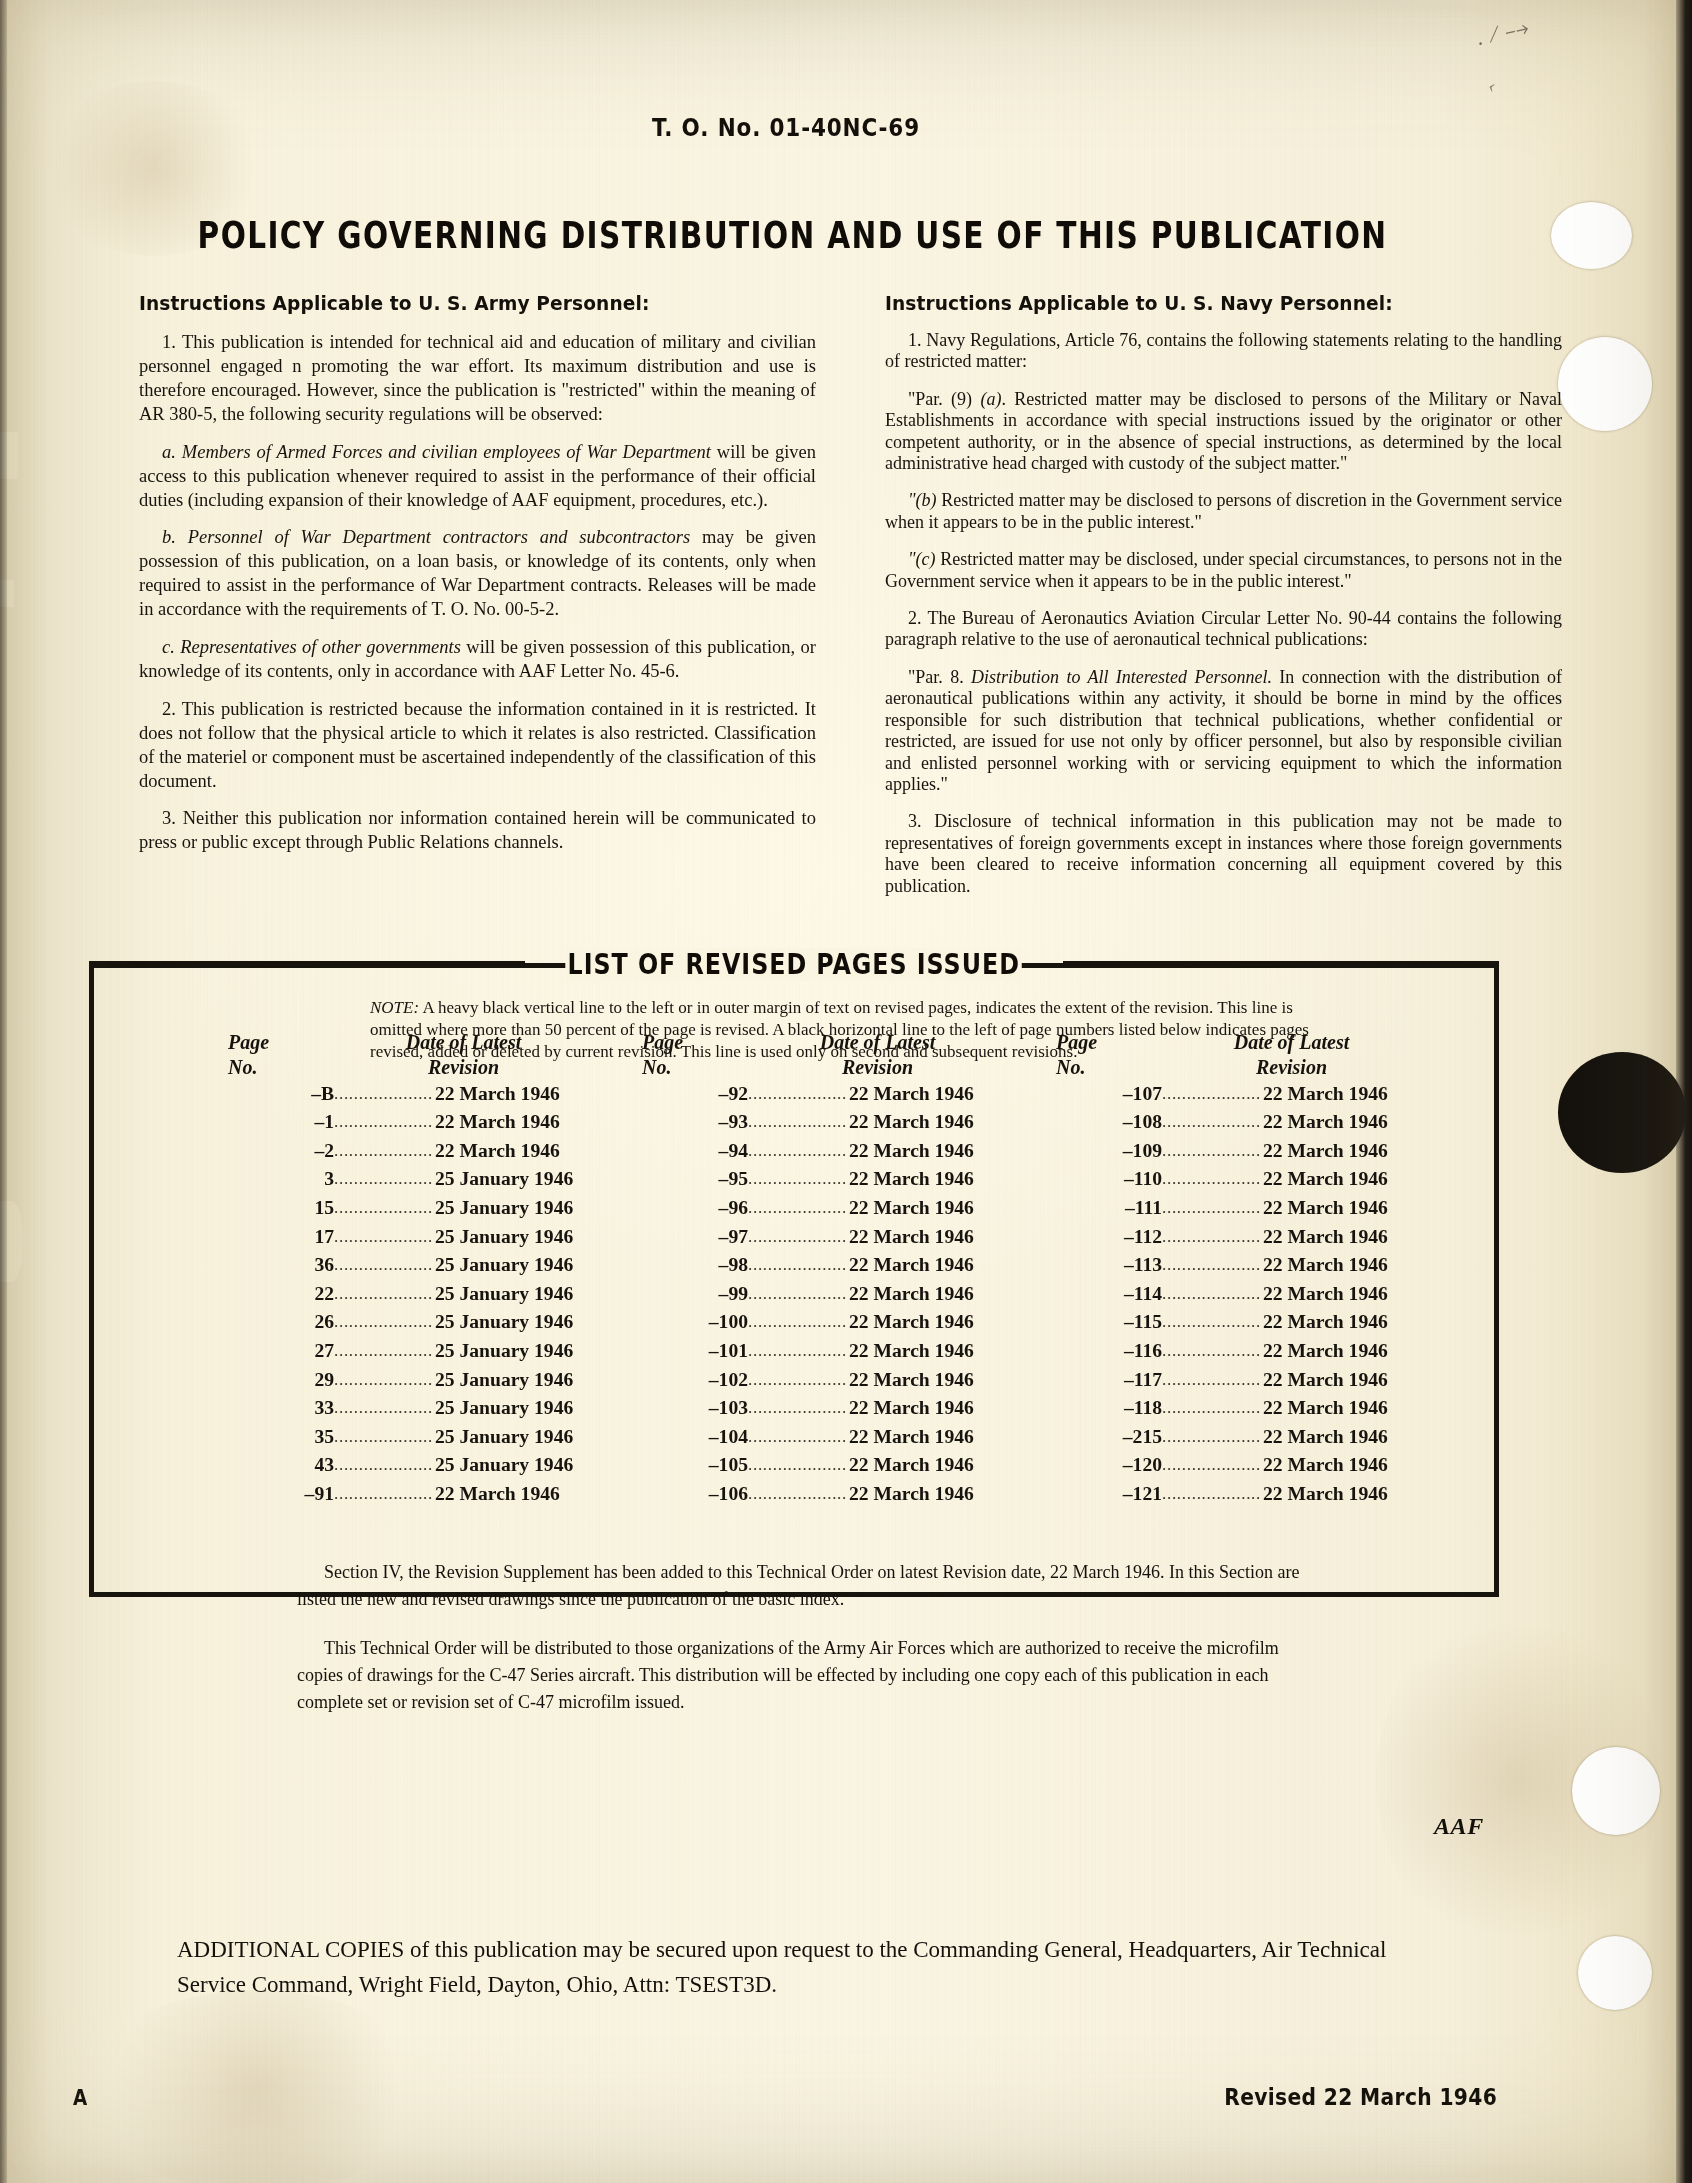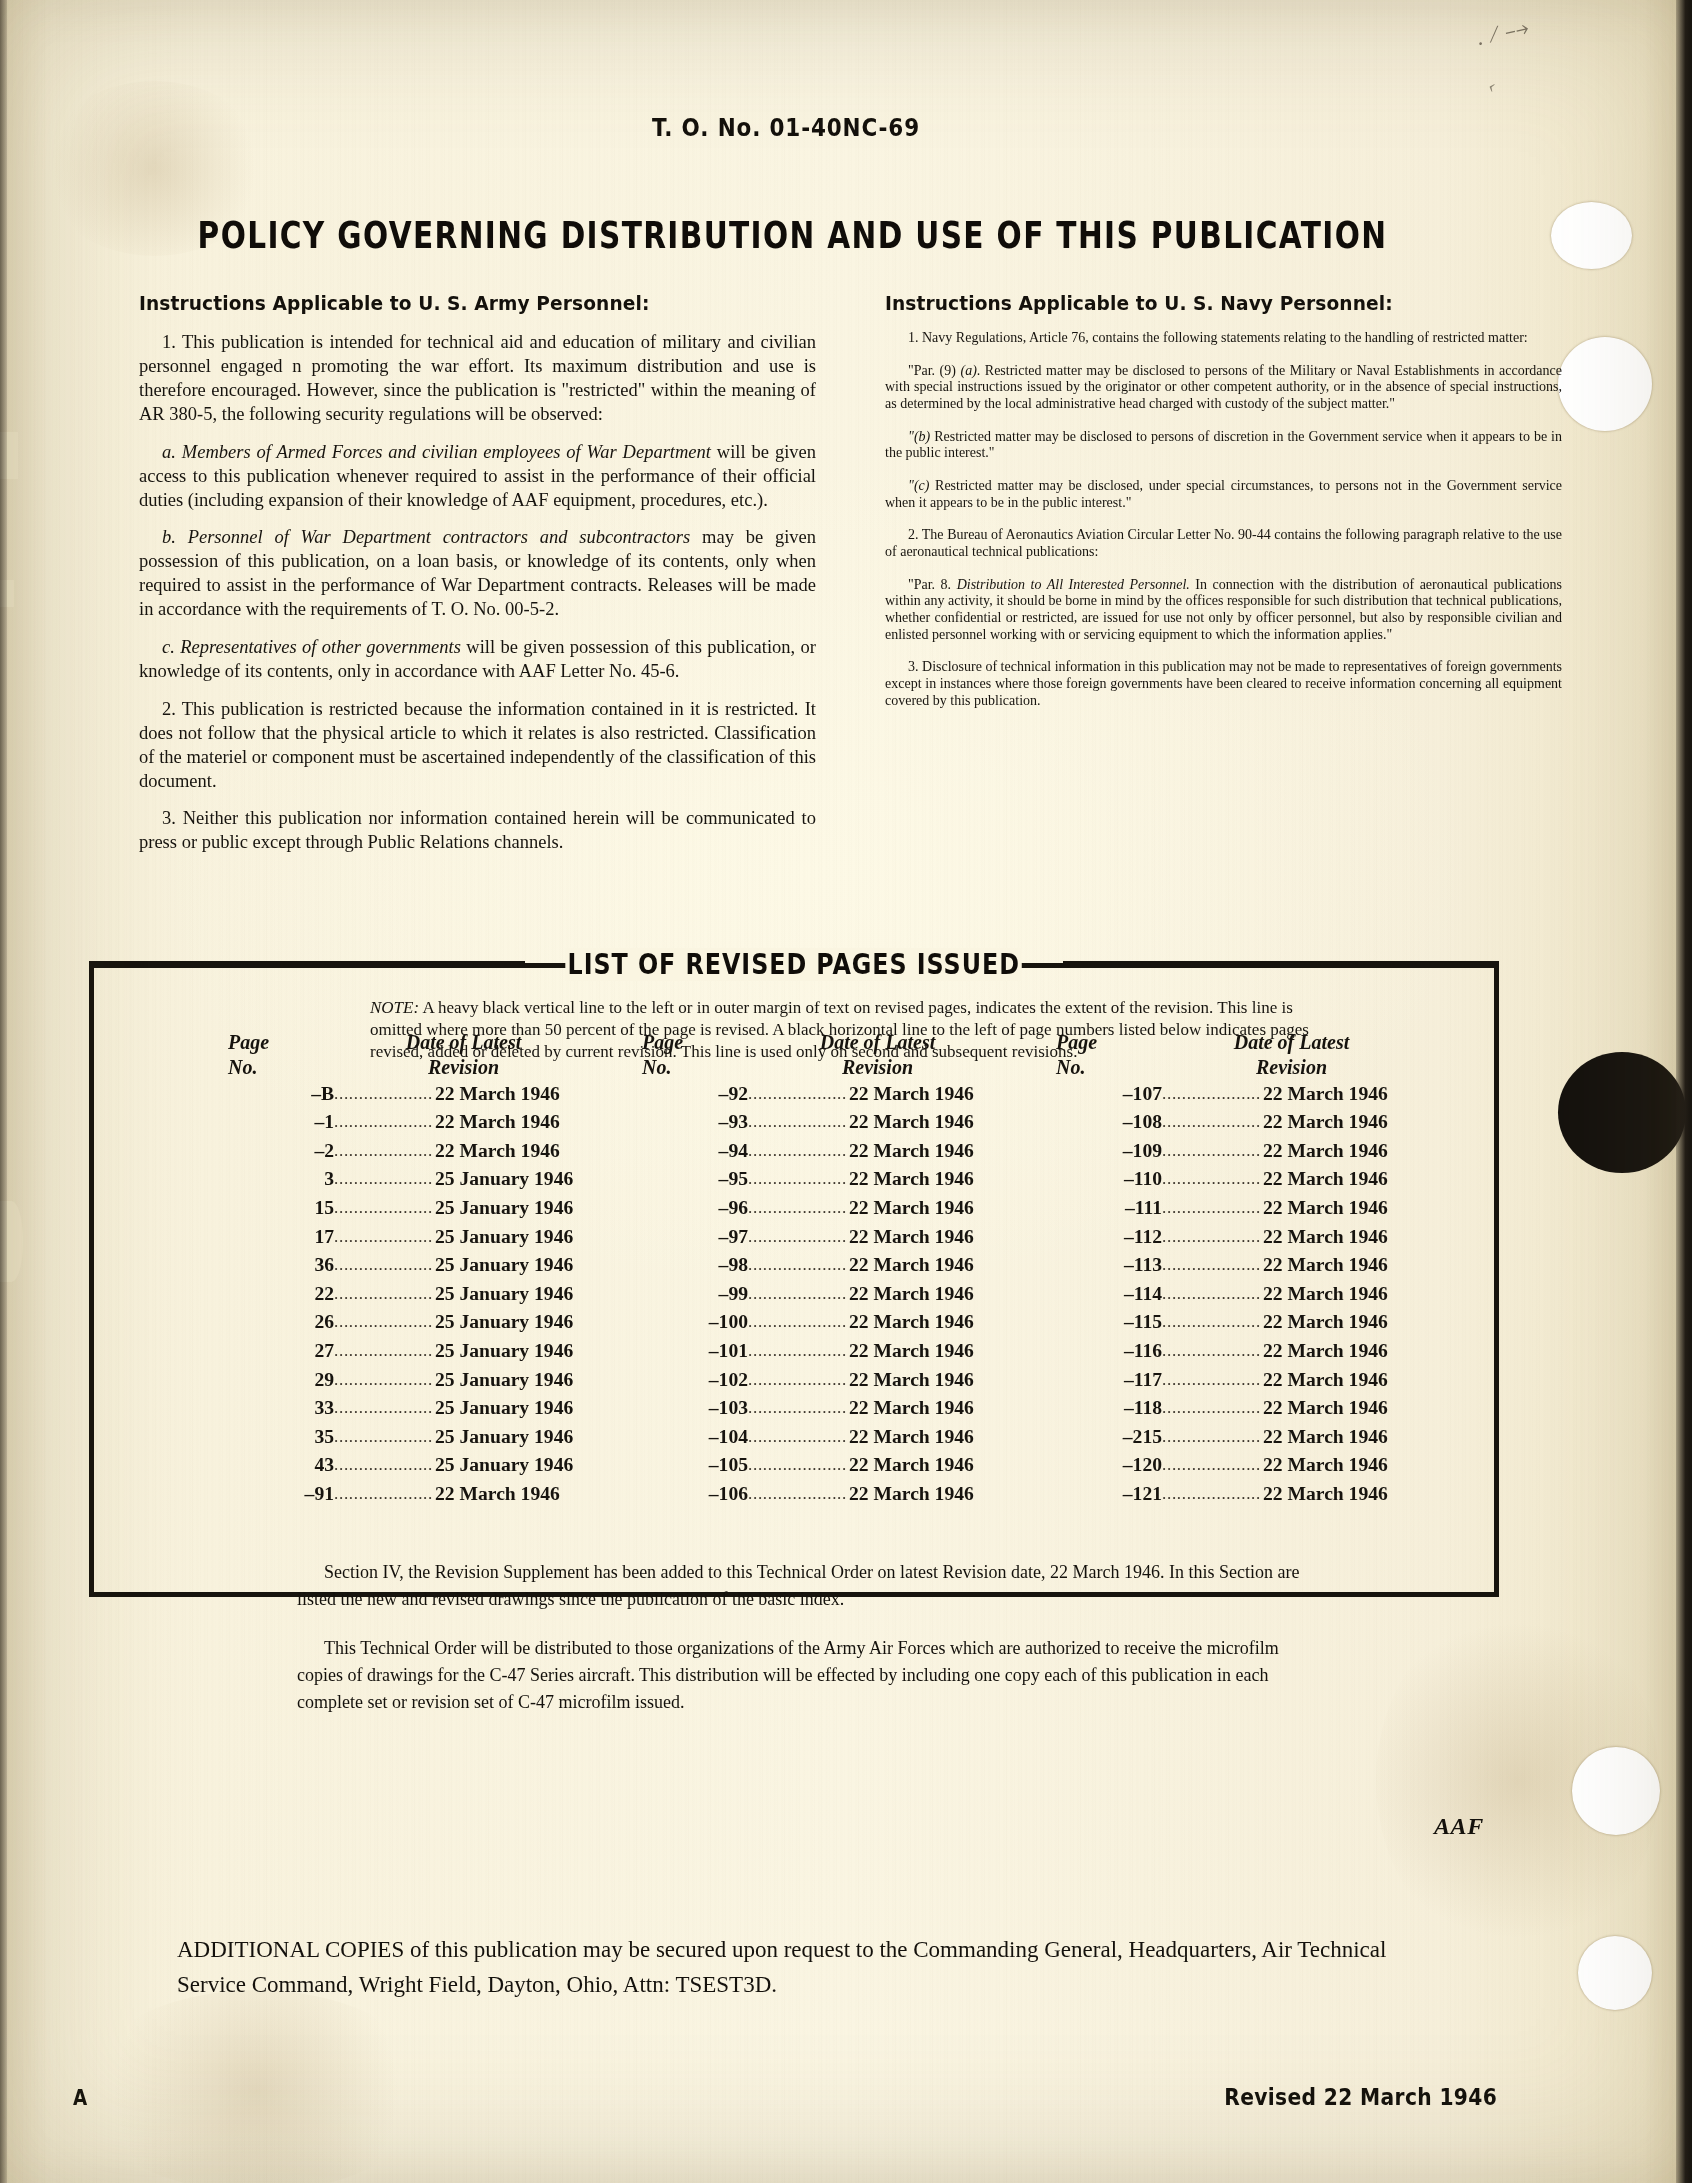--- a/index.html
+++ b/index.html
@@ -160,7 +160,7 @@
   }
   .para.tight { line-height: 1.19; margin-bottom: 15px; }
   .para i { font-style: italic; }
-  .col.navy .para { font-size: 14px; line-height: 1.19; margin-bottom: 16px; }
+  .col.navy .para { font-size: 18px; line-height: 1.19; margin-bottom: 16px; }
 
   
   .box {

